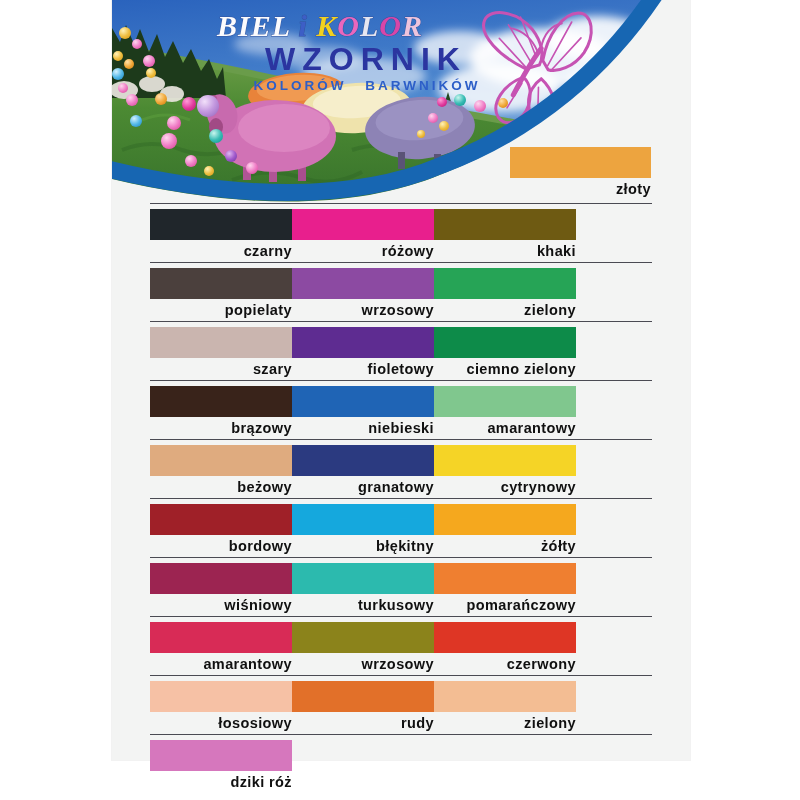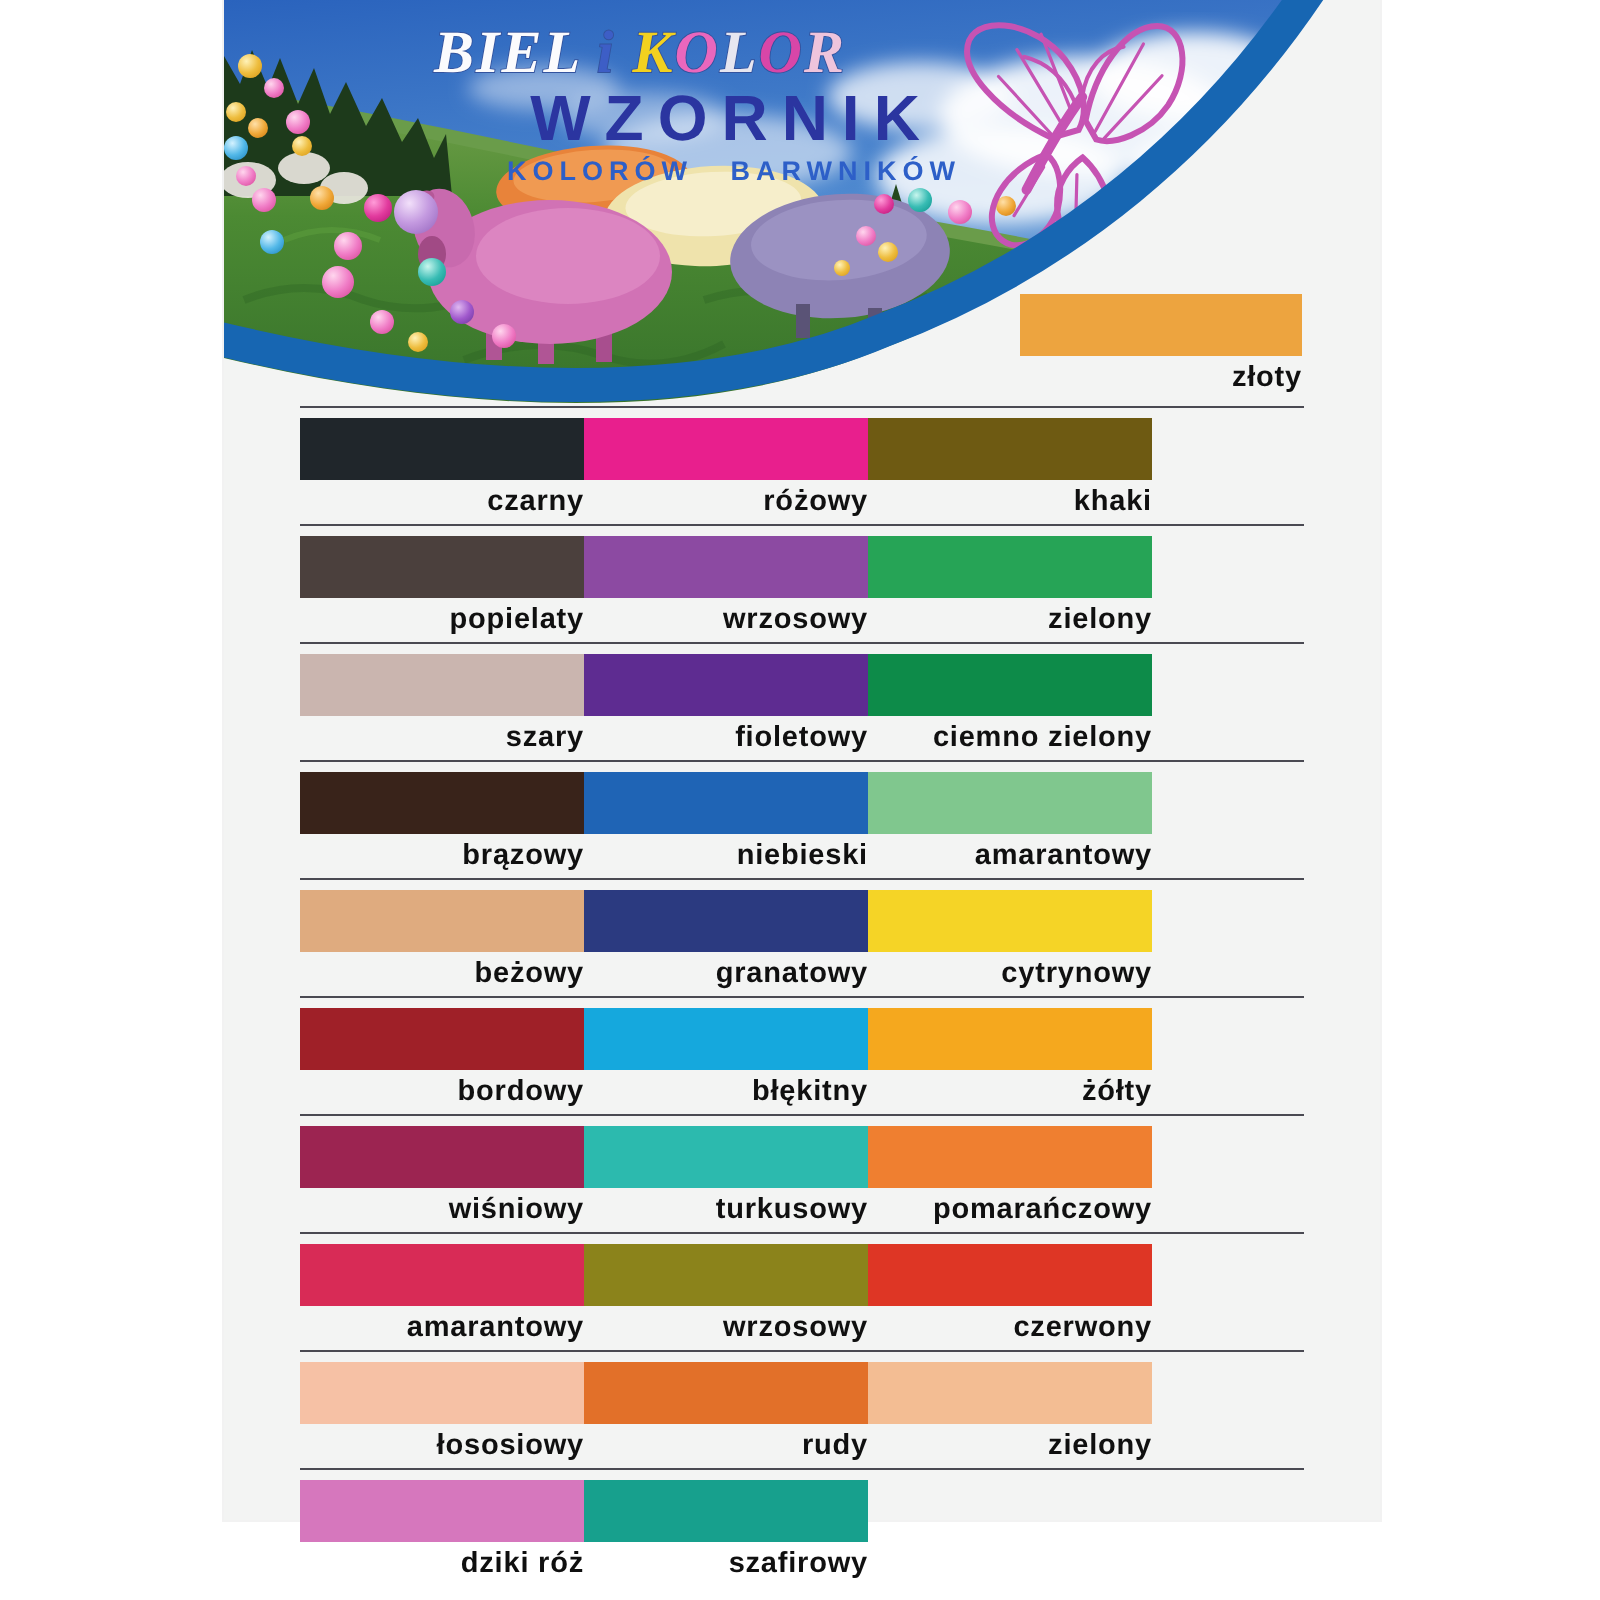--- a/index.html
+++ b/index.html
@@ -338,10 +338,6 @@
           <div class="swatch" style="background: rgb(214, 119, 189);"></div>
           <div class="sw-label">dziki róż</div>
         </div>
-        <div class="cell">
-          <div class="swatch" style="background: rgb(23, 160, 141);"></div>
-          <div class="sw-label">szafirowy</div>
-        </div>
       </div>
     </div>
 

